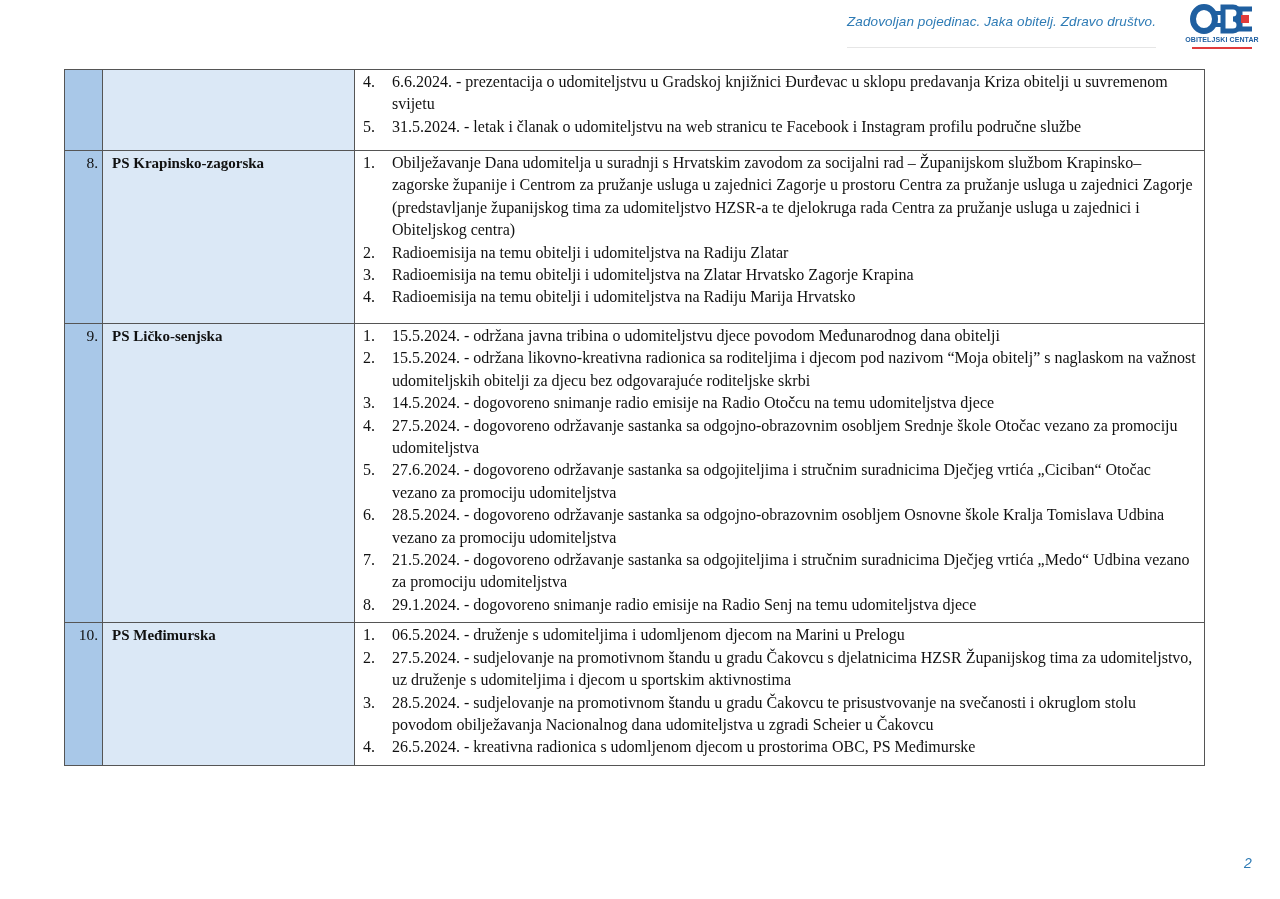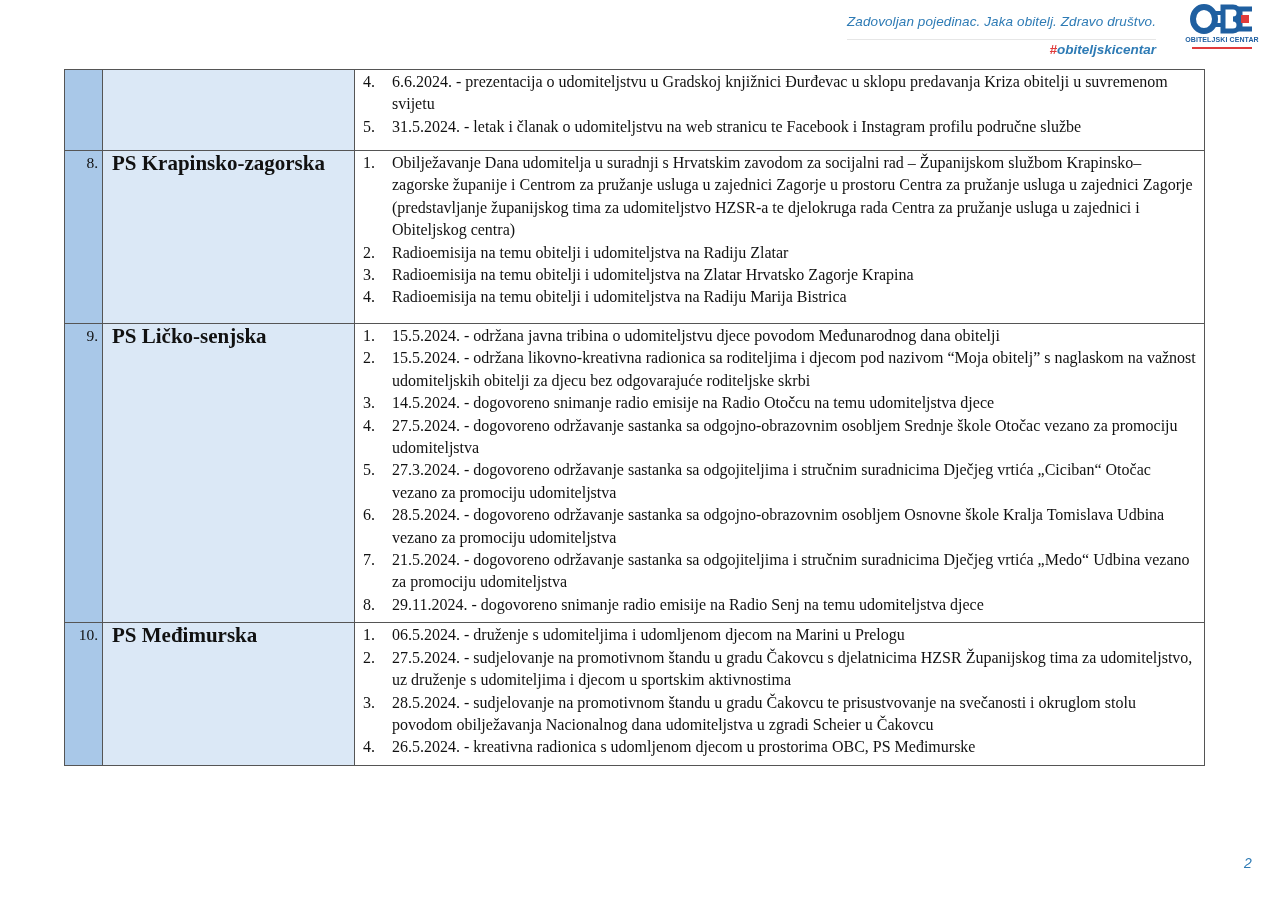--- a/index.html
+++ b/index.html
@@ -5,7 +5,7 @@
     html, body { margin: 0; padding: 0; background: #ffffff; }
     body { width: 1280px; height: 899px; position: relative; overflow: hidden; font-family: "Liberation Serif", serif; color: #111; }
     .header-slogan { position: absolute; right: 124px; top: 12px; text-align: right; font-family: "Liberation Sans", sans-serif; font-style: italic; font-size: 13.5px; line-height: 19px; }
-    .slogan-line { color: #2e7bb5; border-bottom: 1px solid #e6e6e6; padding-bottom: 8px; letter-spacing: 0.1px; }
+    .slogan-line { color: #2e7bb5; border-bottom: 1px solid #e6e6e6; padding-bottom: 16px; letter-spacing: 0.1px; }
     .hashtag { color: #2e7bb5; font-weight: bold; }
     .hashtag .hash { color: #e03b3b; }
     .logo { position: absolute; left: 1180px; top: 3px; width: 84px; height: 48px; }

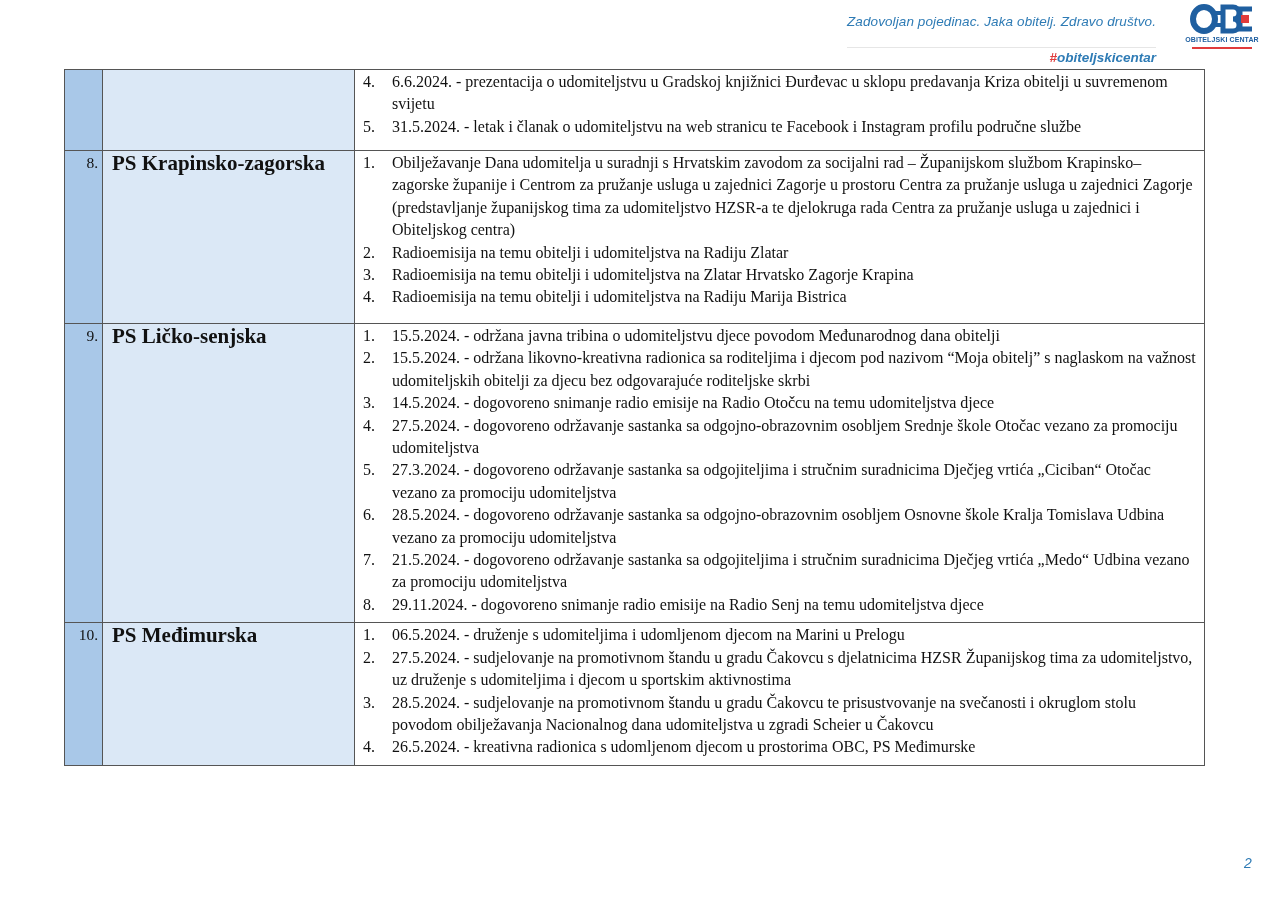--- a/index.html
+++ b/index.html
@@ -29,7 +29,6 @@
 
 <div class="header-slogan">
   <div class="slogan-line">Zadovoljan pojedinac. Jaka obitelj. Zdravo društvo.</div>
-  <div class="hashtag"><span class="hash">#</span><span>obiteljskicentar</span></div>
 </div>
 
 <div class="logo">

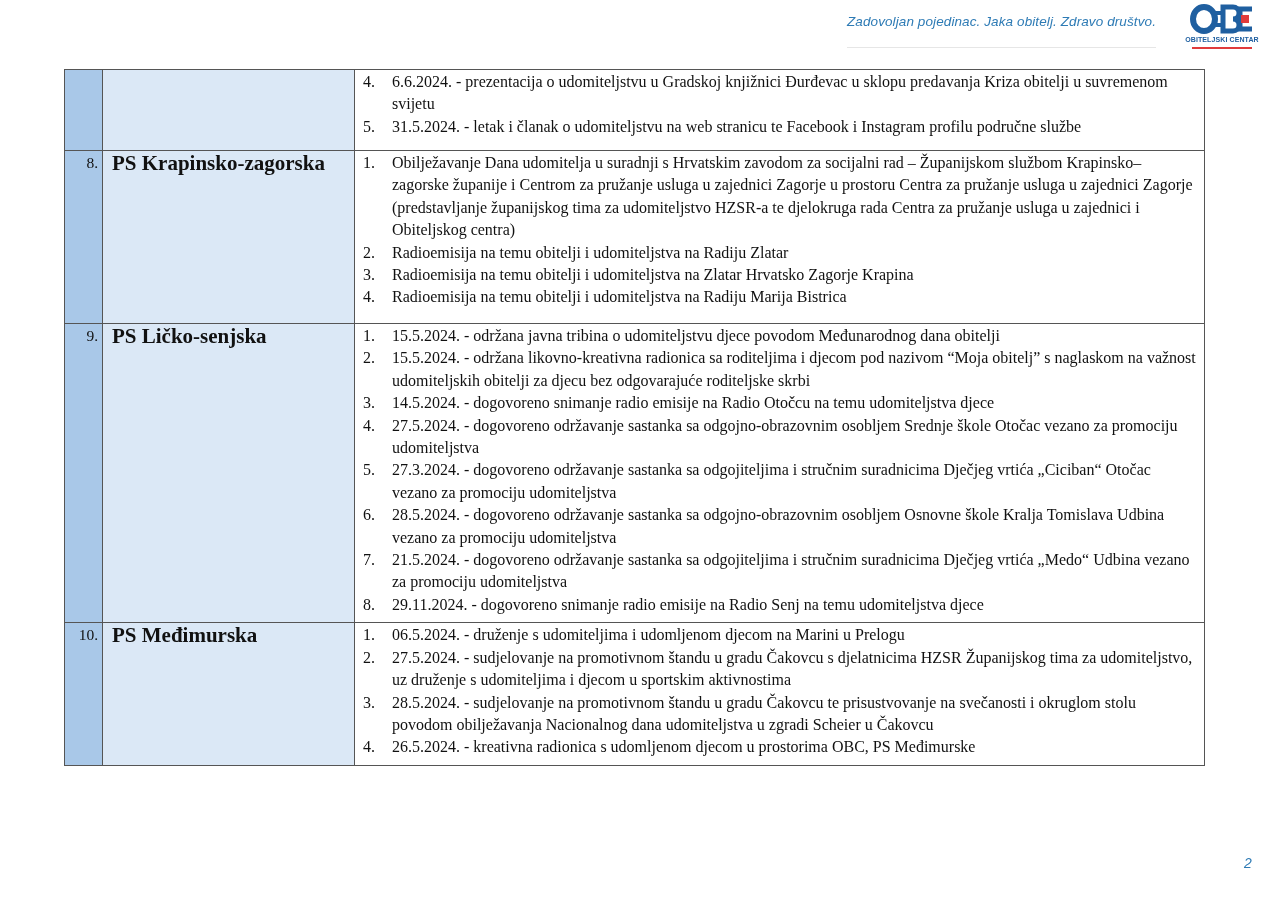--- a/index.html
+++ b/index.html
@@ -16,7 +16,7 @@
     table.doc { position: absolute; left: 64px; top: 69px; width: 1141px; border-collapse: collapse; table-layout: fixed; font-size: 16px; line-height: 22.4px; }
     table.doc td { border: 1px solid #555; vertical-align: top; padding: 0; }
     td.num { width: 33px; background: #a9c8e8; text-align: right; padding-right: 4px !important; font-size: 15.5px; padding-top: 1px !important; }
-    td.name { width: 242px; background: #dbe8f6; font-weight: bold; padding-left: 9px !important; font-size: 21px; padding-top: 1px !important; }
+    td.name { width: 242px; background: #dbe8f6; font-weight: bold; padding-left: 9px !important; font-size: 15px; padding-top: 1px !important; }
     td.items { background: #ffffff; padding: 1px 8px 6px 8px !important; }
     ol.list { margin: 0; padding: 0; list-style: none; }
     ol.list li { position: relative; padding-left: 29px; }

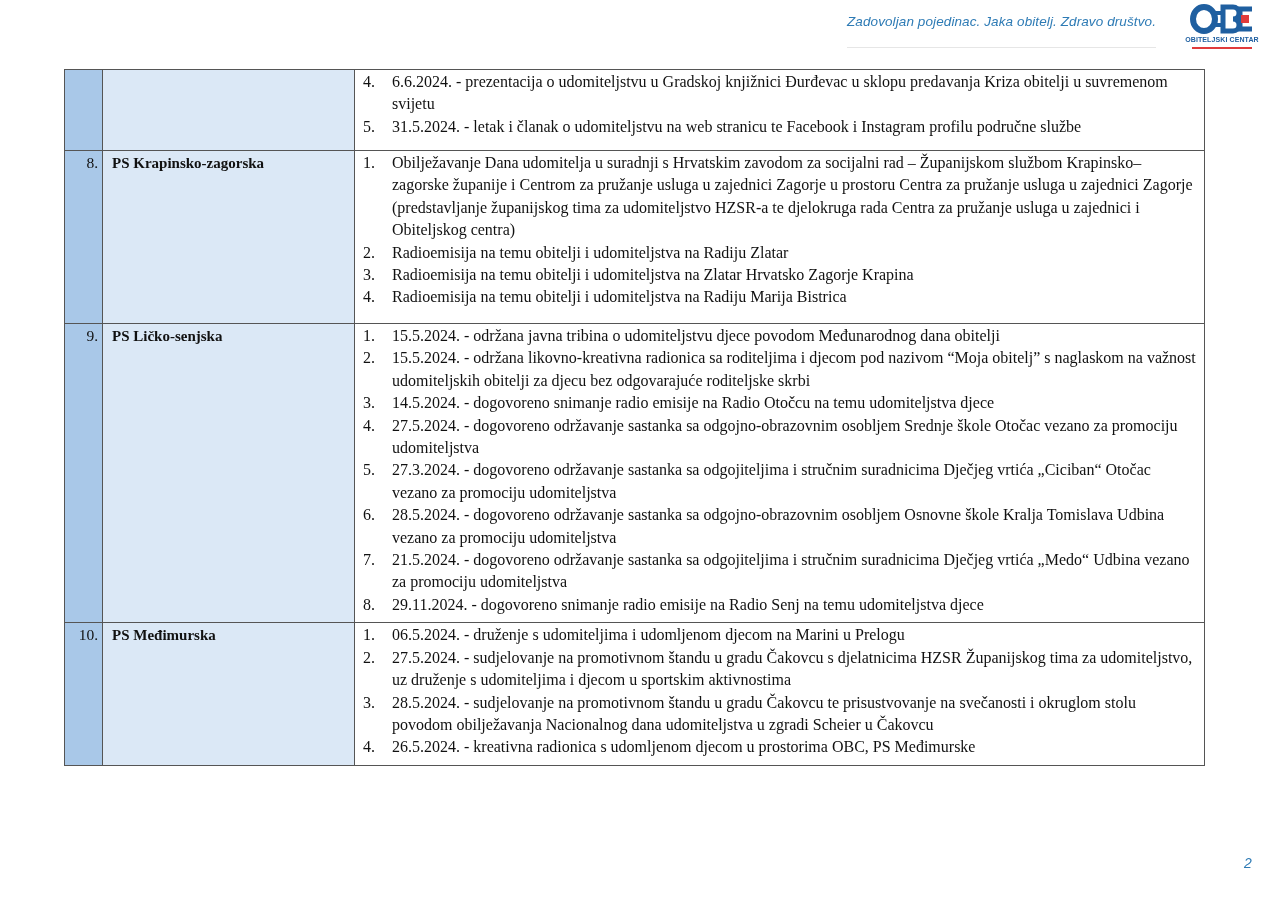--- a/index.html
+++ b/index.html
@@ -66,7 +66,7 @@
           <li><span class="idx">1.</span><span>Obilježavanje Dana udomitelja u suradnji s Hrvatskim zavodom za socijalni rad – Županijskom službom Krapinsko–zagorske županije i Centrom za pružanje usluga u zajednici Zagorje u prostoru Centra za pružanje usluga u zajednici Zagorje (predstavljanje županijskog tima za udomiteljstvo HZSR-a te djelokruga rada Centra za pružanje usluga u zajednici i Obiteljskog centra)</span></li>
           <li><span class="idx">2.</span><span>Radioemisija na temu obitelji i udomiteljstva na Radiju Zlatar</span></li>
           <li><span class="idx">3.</span><span>Radioemisija na temu obitelji i udomiteljstva na Zlatar Hrvatsko Zagorje Krapina</span></li>
-          <li><span class="idx">4.</span><span>Radioemisija na temu obitelji i udomiteljstva na Radiju Marija Bistrica</span></li>
+          <li><span class="idx">4.</span><span>Radioemisija na temu obitelji i udomiteljstva na Radiju Marija Hrvatsko</span></li>
         </ol>
       </td>
     </tr>

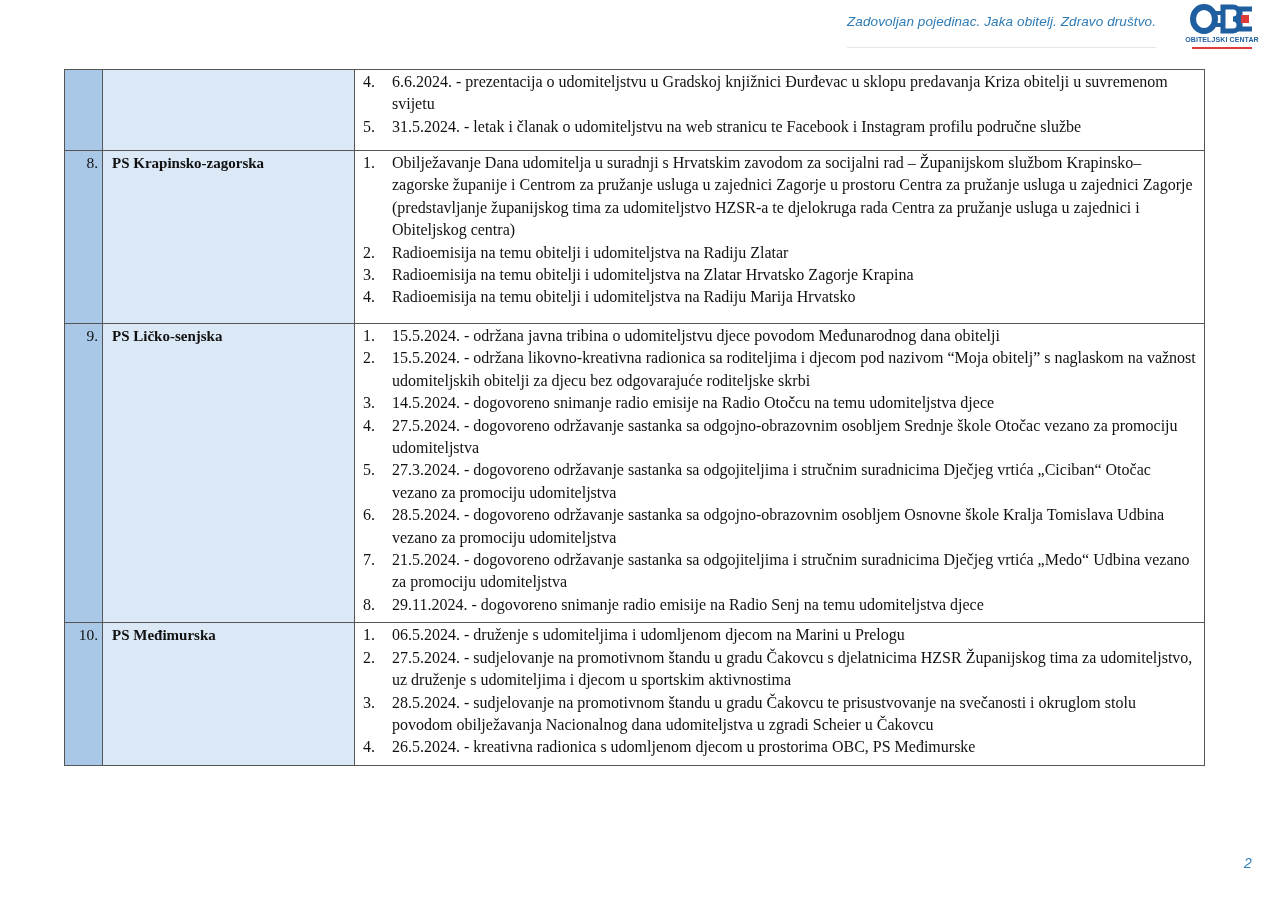--- a/index.html
+++ b/index.html
@@ -80,7 +80,7 @@
           <li><span class="idx">2.</span><span>15.5.2024. - održana likovno-kreativna radionica sa roditeljima i djecom pod nazivom “Moja obitelj” s naglaskom na važnost udomiteljskih obitelji za djecu bez odgovarajuće roditeljske skrbi</span></li>
           <li><span class="idx">3.</span><span>14.5.2024. - dogovoreno snimanje radio emisije na Radio Otočcu na temu udomiteljstva djece</span></li>
           <li><span class="idx">4.</span><span>27.5.2024. - dogovoreno održavanje sastanka sa odgojno-obrazovnim osobljem Srednje škole Otočac vezano za promociju udomiteljstva</span></li>
-          <li><span class="idx">5.</span><span>27.3.2024. - dogovoreno održavanje sastanka sa odgojiteljima i stručnim suradnicima Dječjeg vrtića „Ciciban“ Otočac vezano za promociju udomiteljstva</span></li>
+          <li><span class="idx">5.</span><span>27.6.2024. - dogovoreno održavanje sastanka sa odgojiteljima i stručnim suradnicima Dječjeg vrtića „Ciciban“ Otočac vezano za promociju udomiteljstva</span></li>
           <li><span class="idx">6.</span><span>28.5.2024. - dogovoreno održavanje sastanka sa odgojno-obrazovnim osobljem Osnovne škole Kralja Tomislava Udbina vezano za promociju udomiteljstva</span></li>
           <li><span class="idx">7.</span><span>21.5.2024. - dogovoreno održavanje sastanka sa odgojiteljima i stručnim suradnicima Dječjeg vrtića „Medo“ Udbina vezano za promociju udomiteljstva</span></li>
           <li><span class="idx">8.</span><span>29.11.2024. - dogovoreno snimanje radio emisije na Radio Senj na temu udomiteljstva djece</span></li>

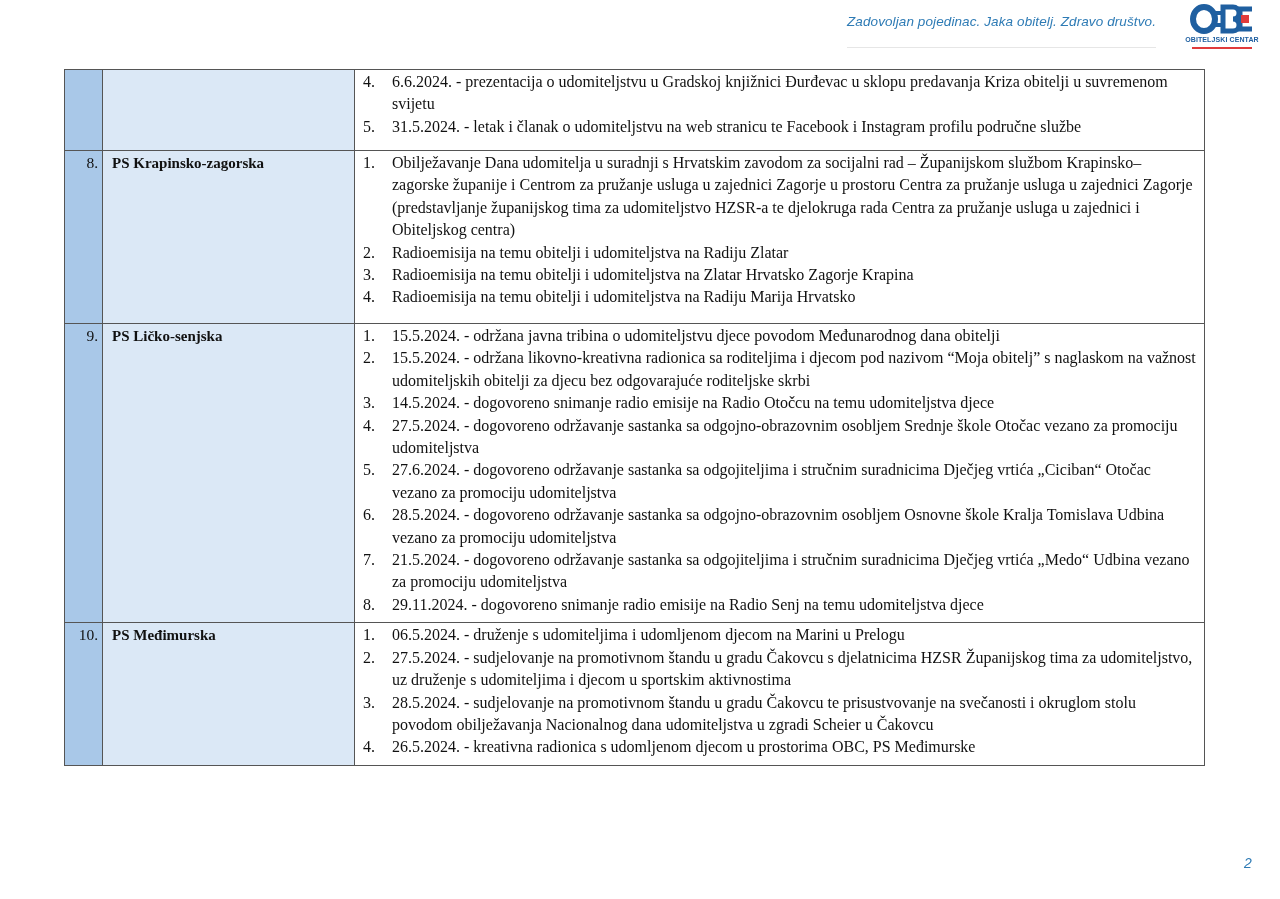--- a/index.html
+++ b/index.html
@@ -83,7 +83,7 @@
           <li><span class="idx">5.</span><span>27.6.2024. - dogovoreno održavanje sastanka sa odgojiteljima i stručnim suradnicima Dječjeg vrtića „Ciciban“ Otočac vezano za promociju udomiteljstva</span></li>
           <li><span class="idx">6.</span><span>28.5.2024. - dogovoreno održavanje sastanka sa odgojno-obrazovnim osobljem Osnovne škole Kralja Tomislava Udbina vezano za promociju udomiteljstva</span></li>
           <li><span class="idx">7.</span><span>21.5.2024. - dogovoreno održavanje sastanka sa odgojiteljima i stručnim suradnicima Dječjeg vrtića „Medo“ Udbina vezano za promociju udomiteljstva</span></li>
-          <li><span class="idx">8.</span><span>29.11.2024. - dogovoreno snimanje radio emisije na Radio Senj na temu udomiteljstva djece</span></li>
+          <li><span class="idx">8.</span><span>29.1.2024. - dogovoreno snimanje radio emisije na Radio Senj na temu udomiteljstva djece</span></li>
         </ol>
       </td>
     </tr>

